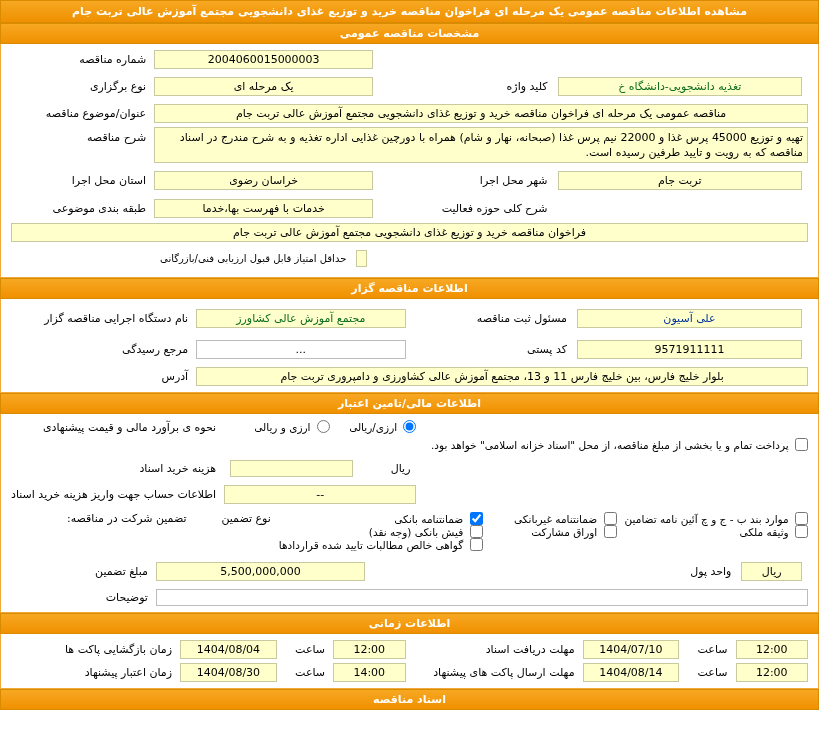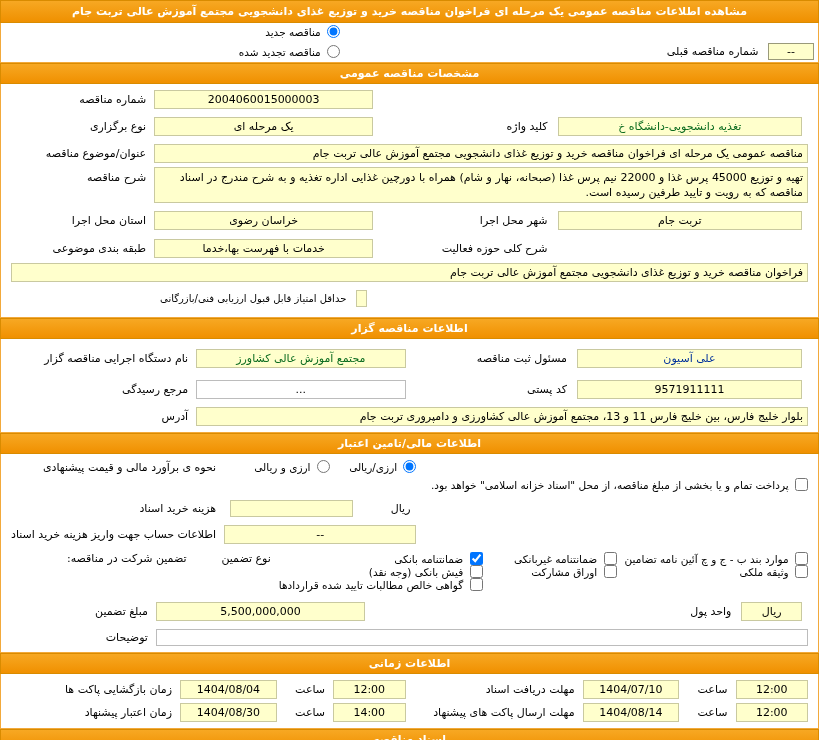--- a/index.html
+++ b/index.html
@@ -109,31 +109,6 @@
 
     <div class="title-bar">مشاهده اطلاعات مناقصه عمومی یک مرحله ای فراخوان مناقصه خرید و توزیع غذای دانشجویی مجتمع آموزش عالی تربت جام</div>
 
-    <table class="grid" style="border:1px solid #f2a93b; border-top:none;">
-      <tbody>
-          <tr>
-        <td style="width:58%"></td>
-        <td style="text-align:right; width:42%">
-          <label class="checkline">
-            <input type="radio" name="ttype" checked="" style="">
-            <span>مناقصه جدید</span>
-          </label>
-        </td>
-      </tr>
-      <tr>
-        <td style="text-align:right">
-          <span class="sel">--</span>
-          <span style="margin-right:6px">شماره مناقصه قبلی</span>
-        </td>
-        <td style="text-align:right">
-          <label class="checkline">
-            <input type="radio" name="ttype" style="">
-            <span>مناقصه تجدید شده</span>
-          </label>
-        </td>
-      </tr>
-    </tbody>
-      </table>
 
     <div class="sec-header">مشخصات مناقصه عمومی</div>
     <div class="panel">

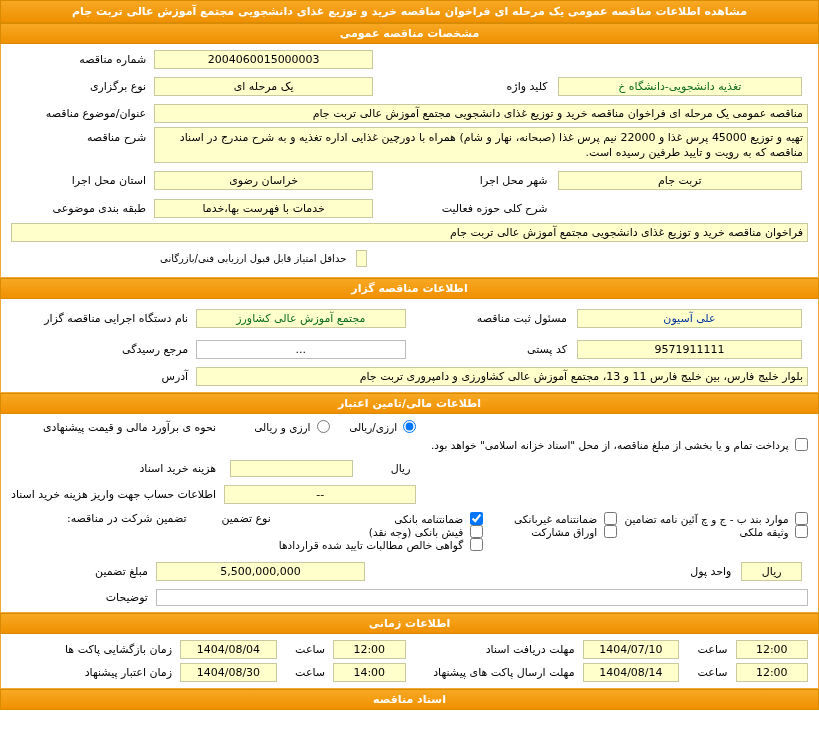--- a/index.html
+++ b/index.html
@@ -79,7 +79,7 @@
     overflow: hidden;
     white-space: nowrap;
   }
-  .fld.right { text-align: right; }
+  .fld.right { }
   .fld.white { background: #fff; border: 1px solid #bcbcbc; }
   .fld.tall { min-height: 34px; white-space: normal; text-align: right; line-height: 15px; }
   .fld.blue { color: #00319c; }

